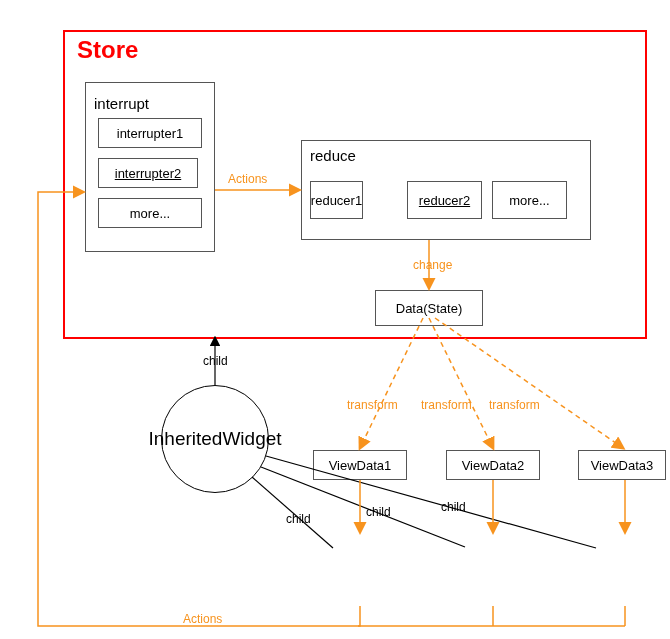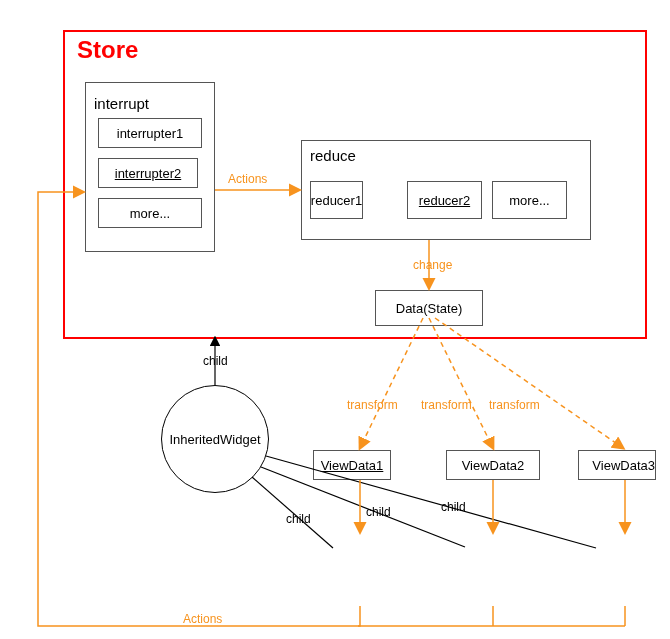--- a/index.html
+++ b/index.html
@@ -55,7 +55,7 @@
     display: flex;
     align-items: center;
     justify-content: center;
-    font-size: 13px;
+    font-size: 19px;
     box-sizing: border-box;
   }
   svg { position: absolute; inset: 0; pointer-events: none; }

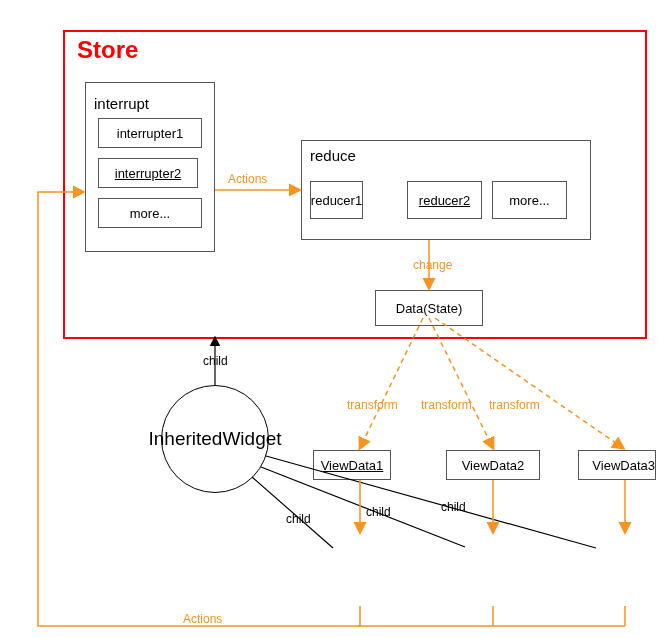--- a/index.html
+++ b/index.html
@@ -108,7 +108,7 @@
     <span>InheritedWidget</span>
   </div>
 
-  <div class="box grey-box" style="left:290px; top:450px; width:78px; height:30px;text-decoration:underline;">
+  <div class="box grey-box" style="left:290px; top:450px; width:94px; height:30px;">
     <span>ViewData1</span>
   </div>
   <div class="box grey-box" style="left:423px; top:450px; width:94px; height:30px;text-align:right;">

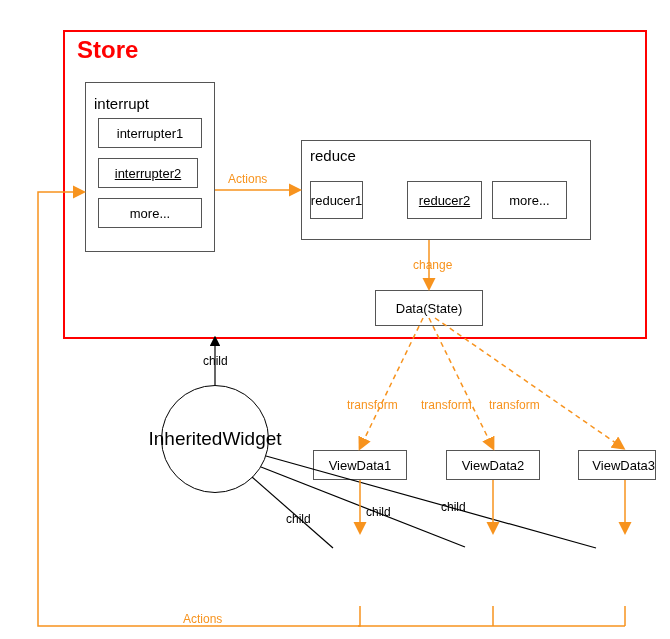--- a/index.html
+++ b/index.html
@@ -114,7 +114,7 @@
   <div class="box grey-box" style="left:423px; top:450px; width:94px; height:30px;text-align:right;">
     <span>ViewData2</span>
   </div>
-  <div class="box grey-box" style="left:555px; top:450px; width:78px; height:30px;justify-content:flex-end;">
+  <div class="box grey-box" style="left:555px; top:450px; width:88px; height:30px;">
     <span>ViewData3</span>
   </div>
 

